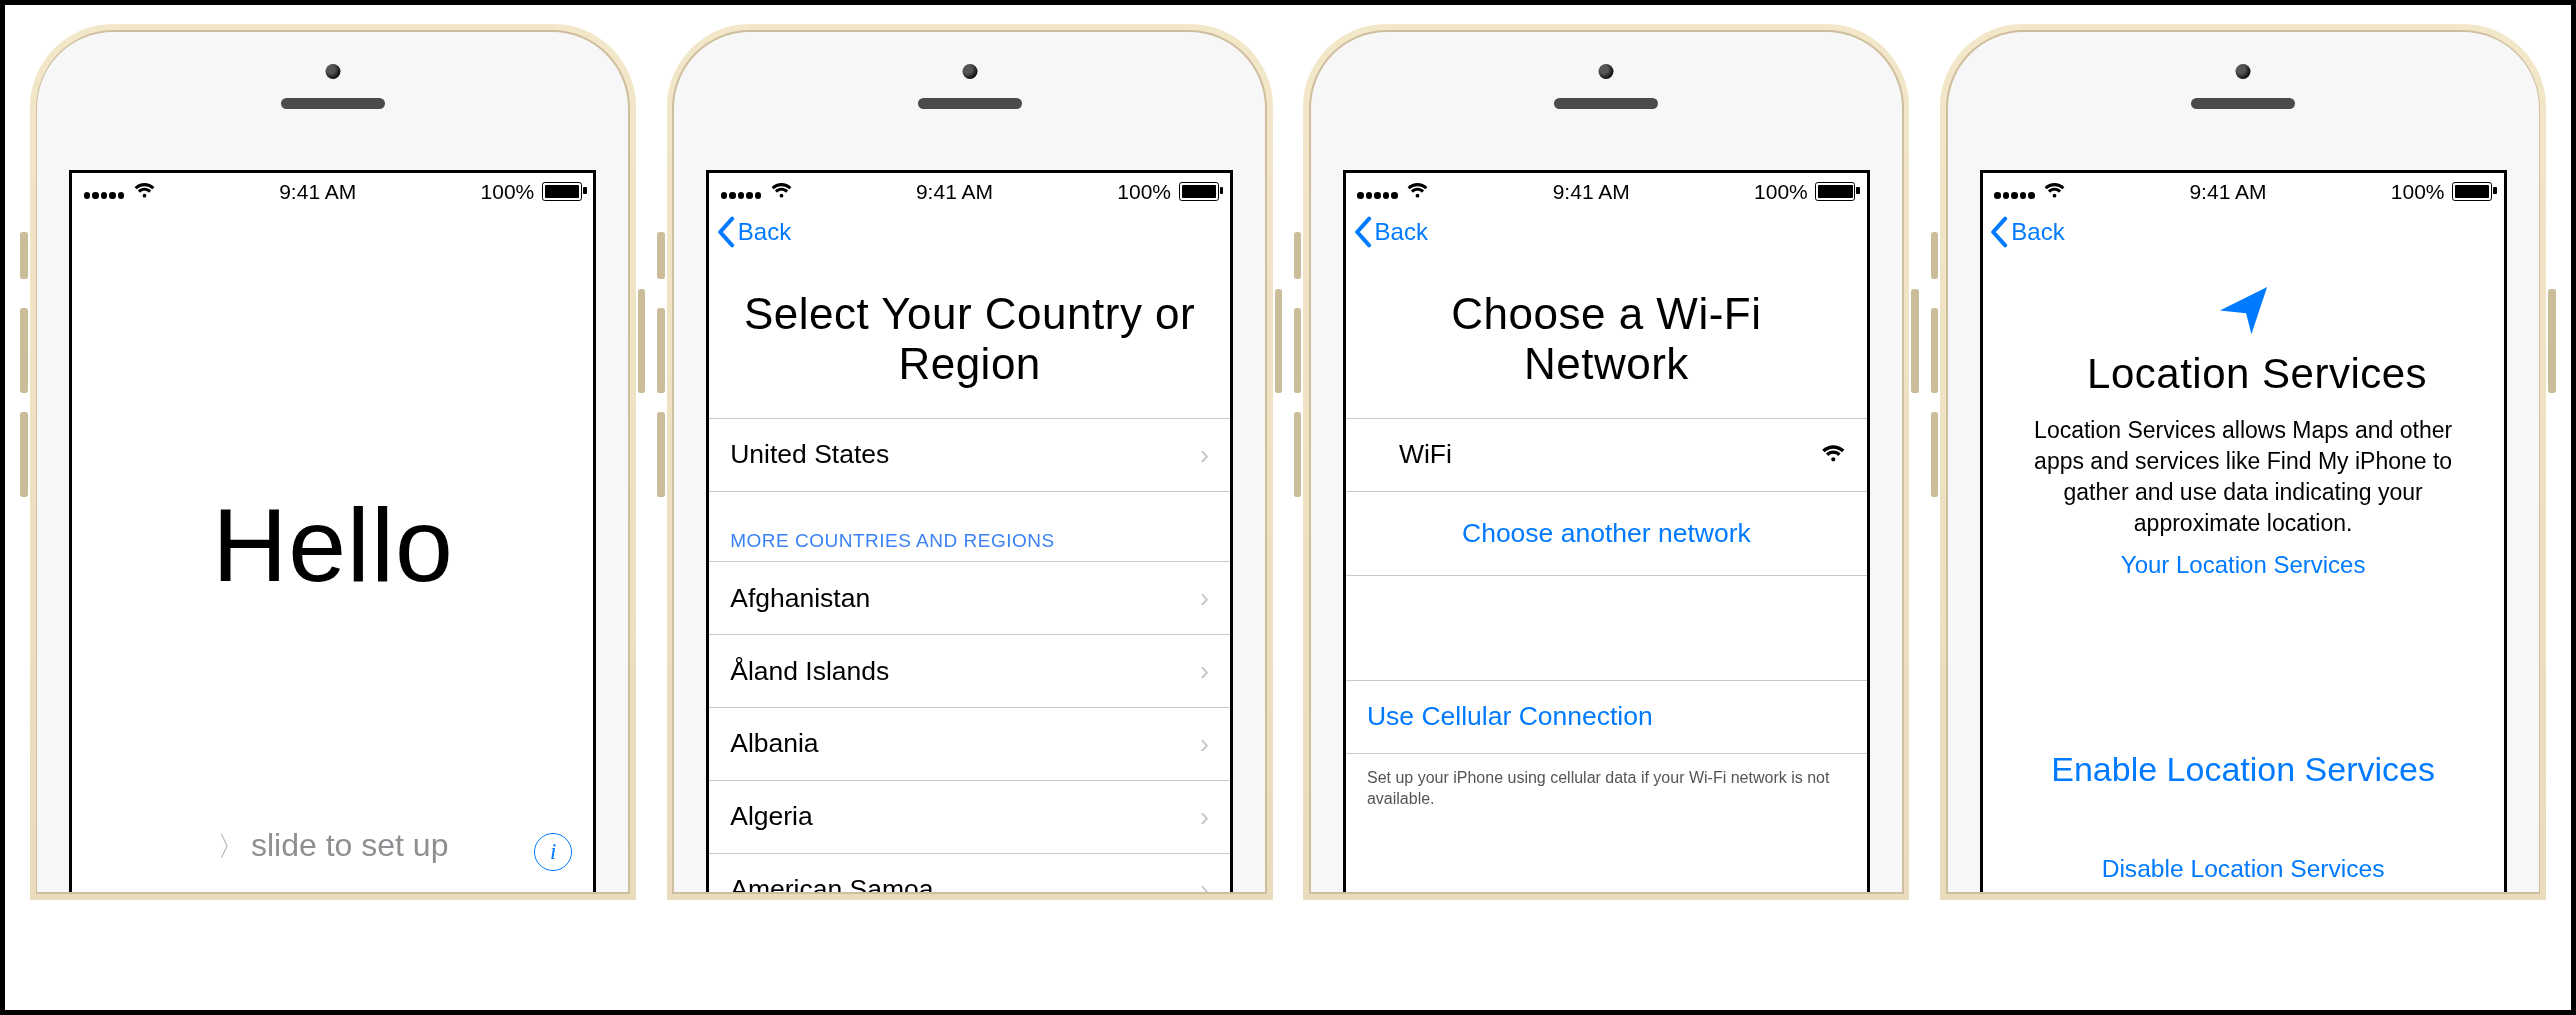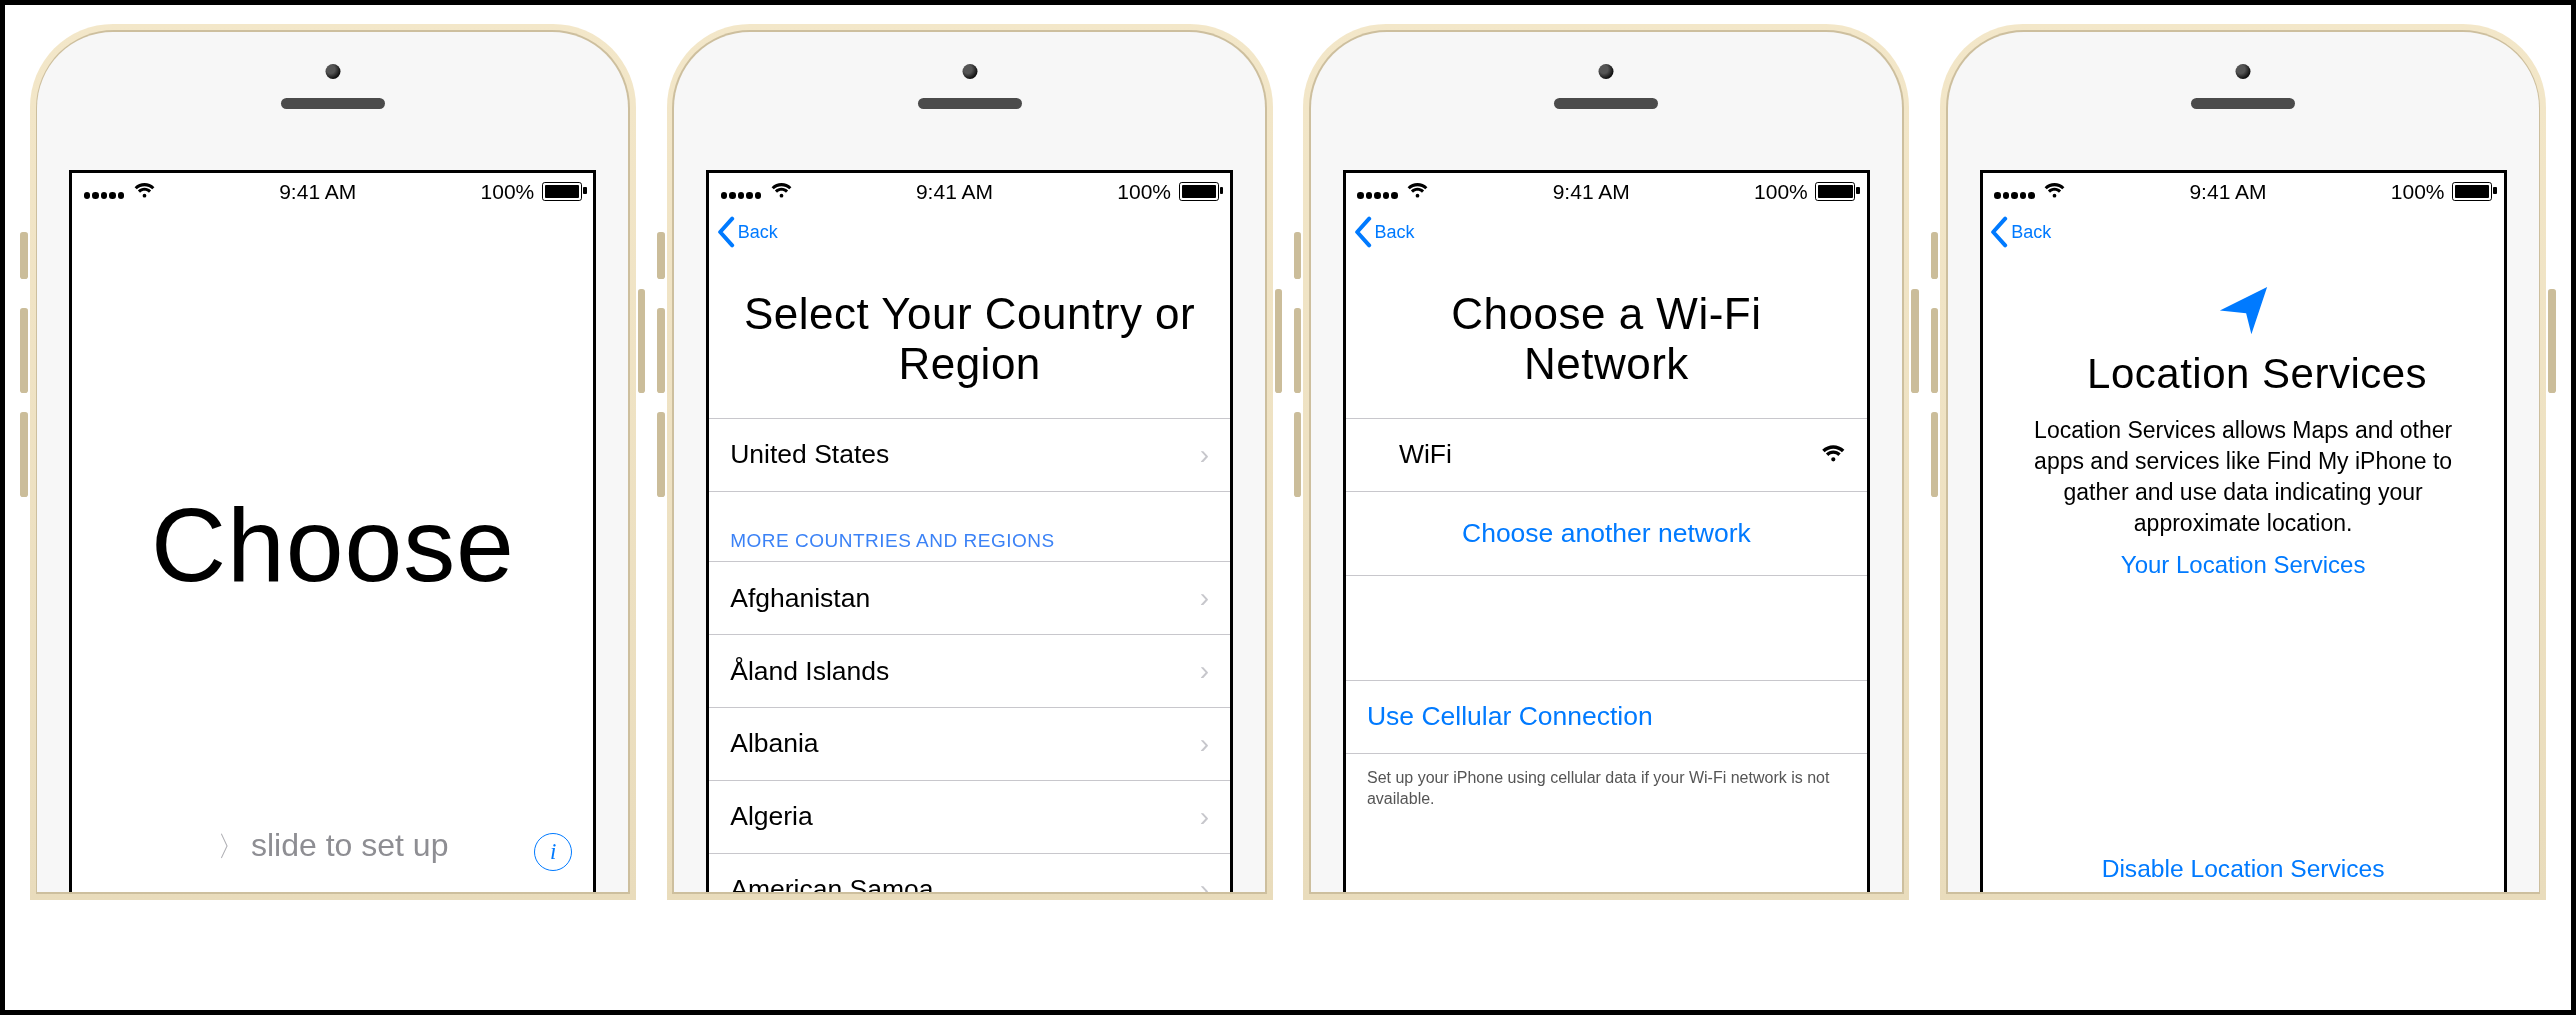--- a/index.html
+++ b/index.html
@@ -86,7 +86,7 @@
 
   
   .nav{height:63px;display:flex;align-items:flex-start;padding:5.7px 9.5px 0 5.7px;}
-  .back{color:var(--ios-blue);font-size:18px;display:flex;align-items:center;gap:1.9px;cursor:pointer;}
+  .back{color:var(--ios-blue);font-size:24px;display:flex;align-items:center;gap:1.9px;cursor:pointer;}
   .back svg{width:21px;height:32px;}
 
   .title{font-size:44px;font-weight:400;text-align:center;letter-spacing:0.5px;line-height:1.15;padding:9.5px 19px 28px;}

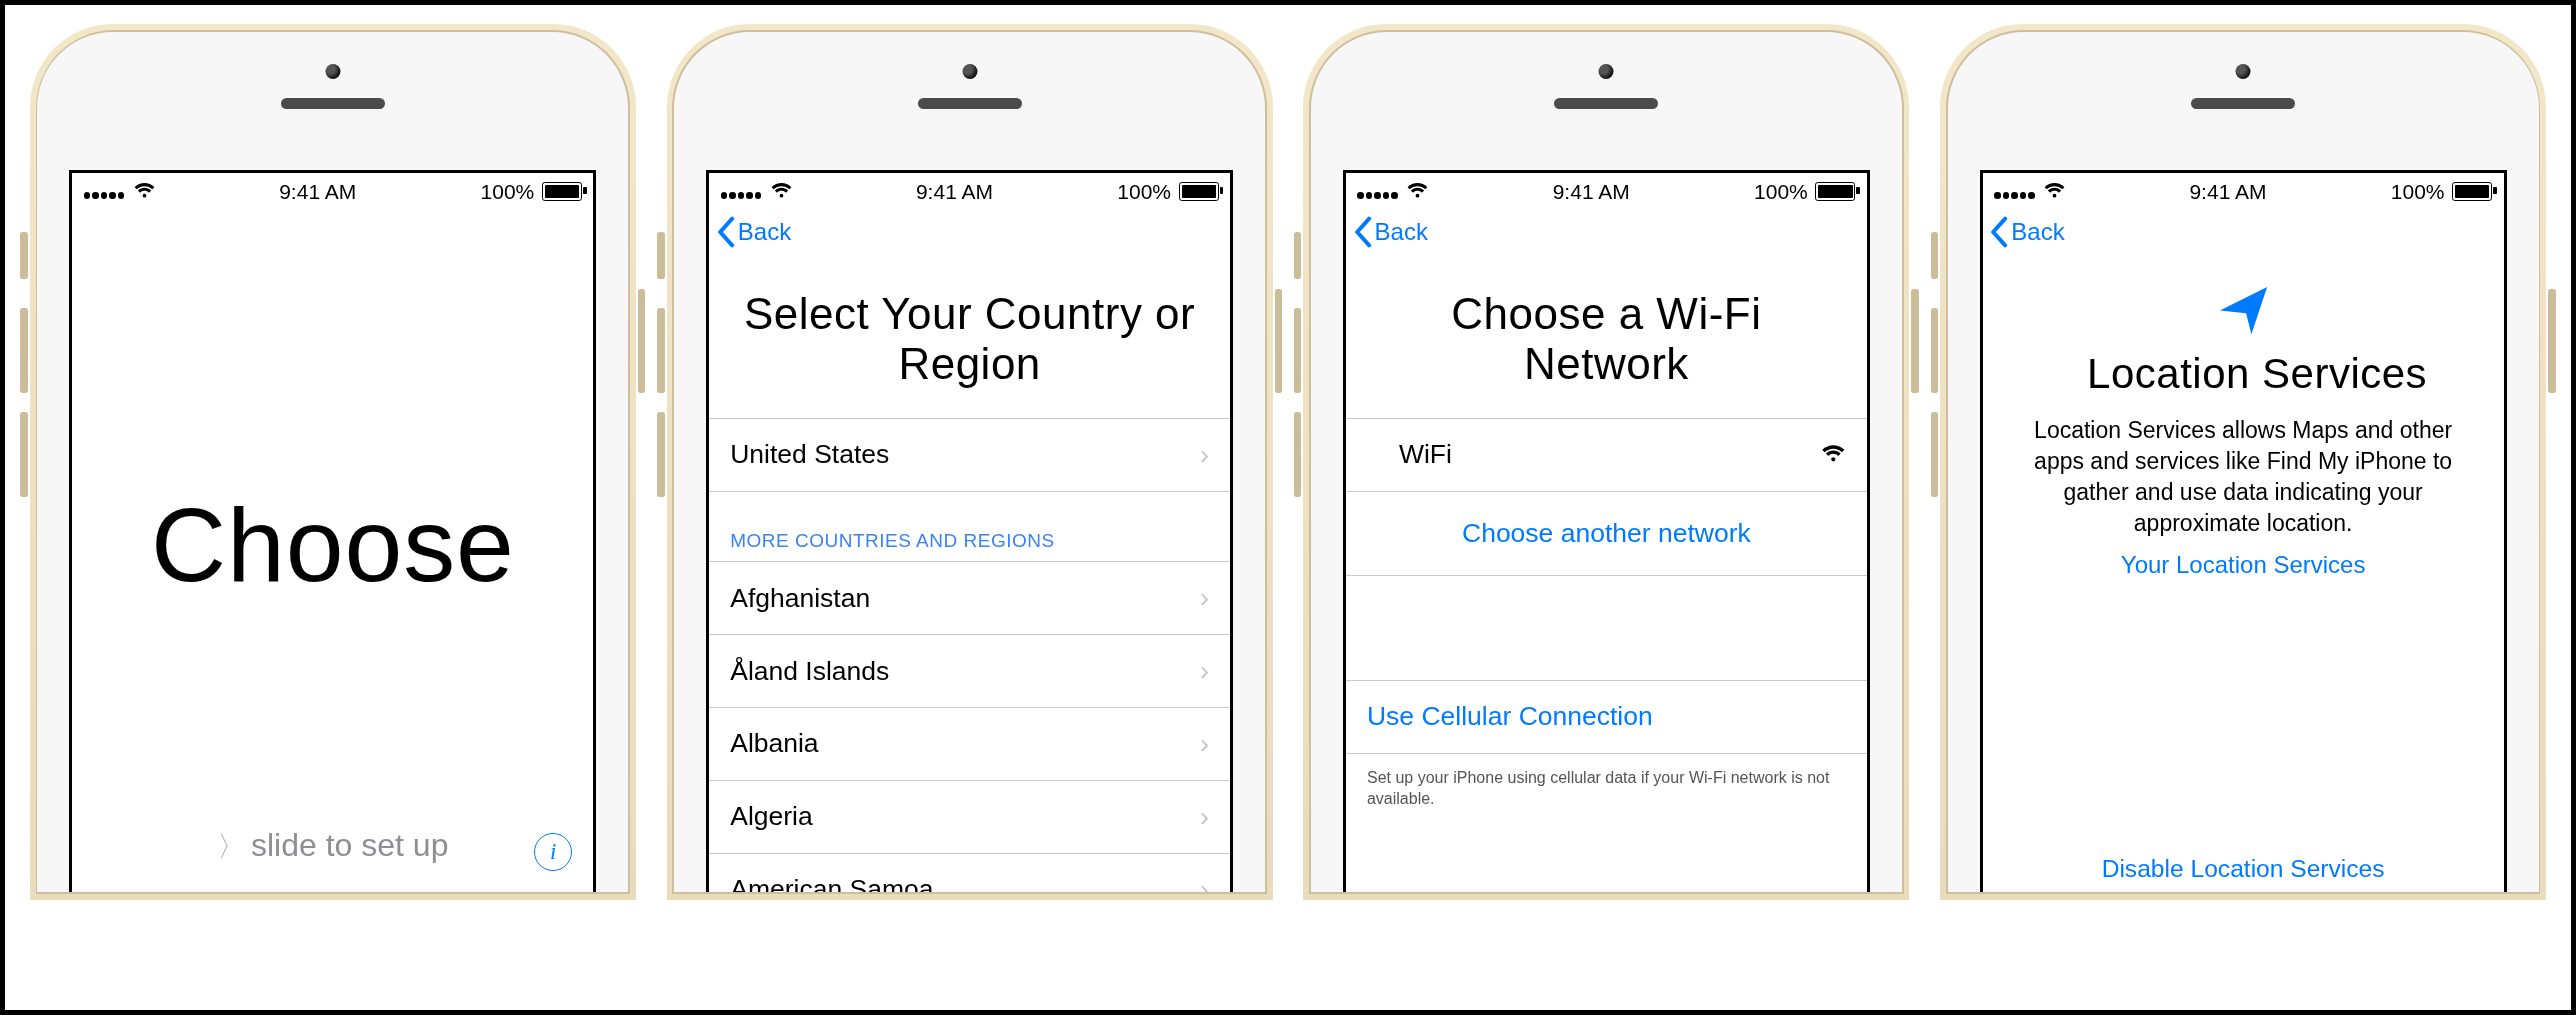--- a/index.html
+++ b/index.html
@@ -155,7 +155,7 @@
           </div>
         </div>
 
-        <div class="hello-big">Choose</div>
+        <div class="hello-big">Hello</div>
 
         <div class="slide">
           <span class="chev">〉</span><span>slide to set up</span>

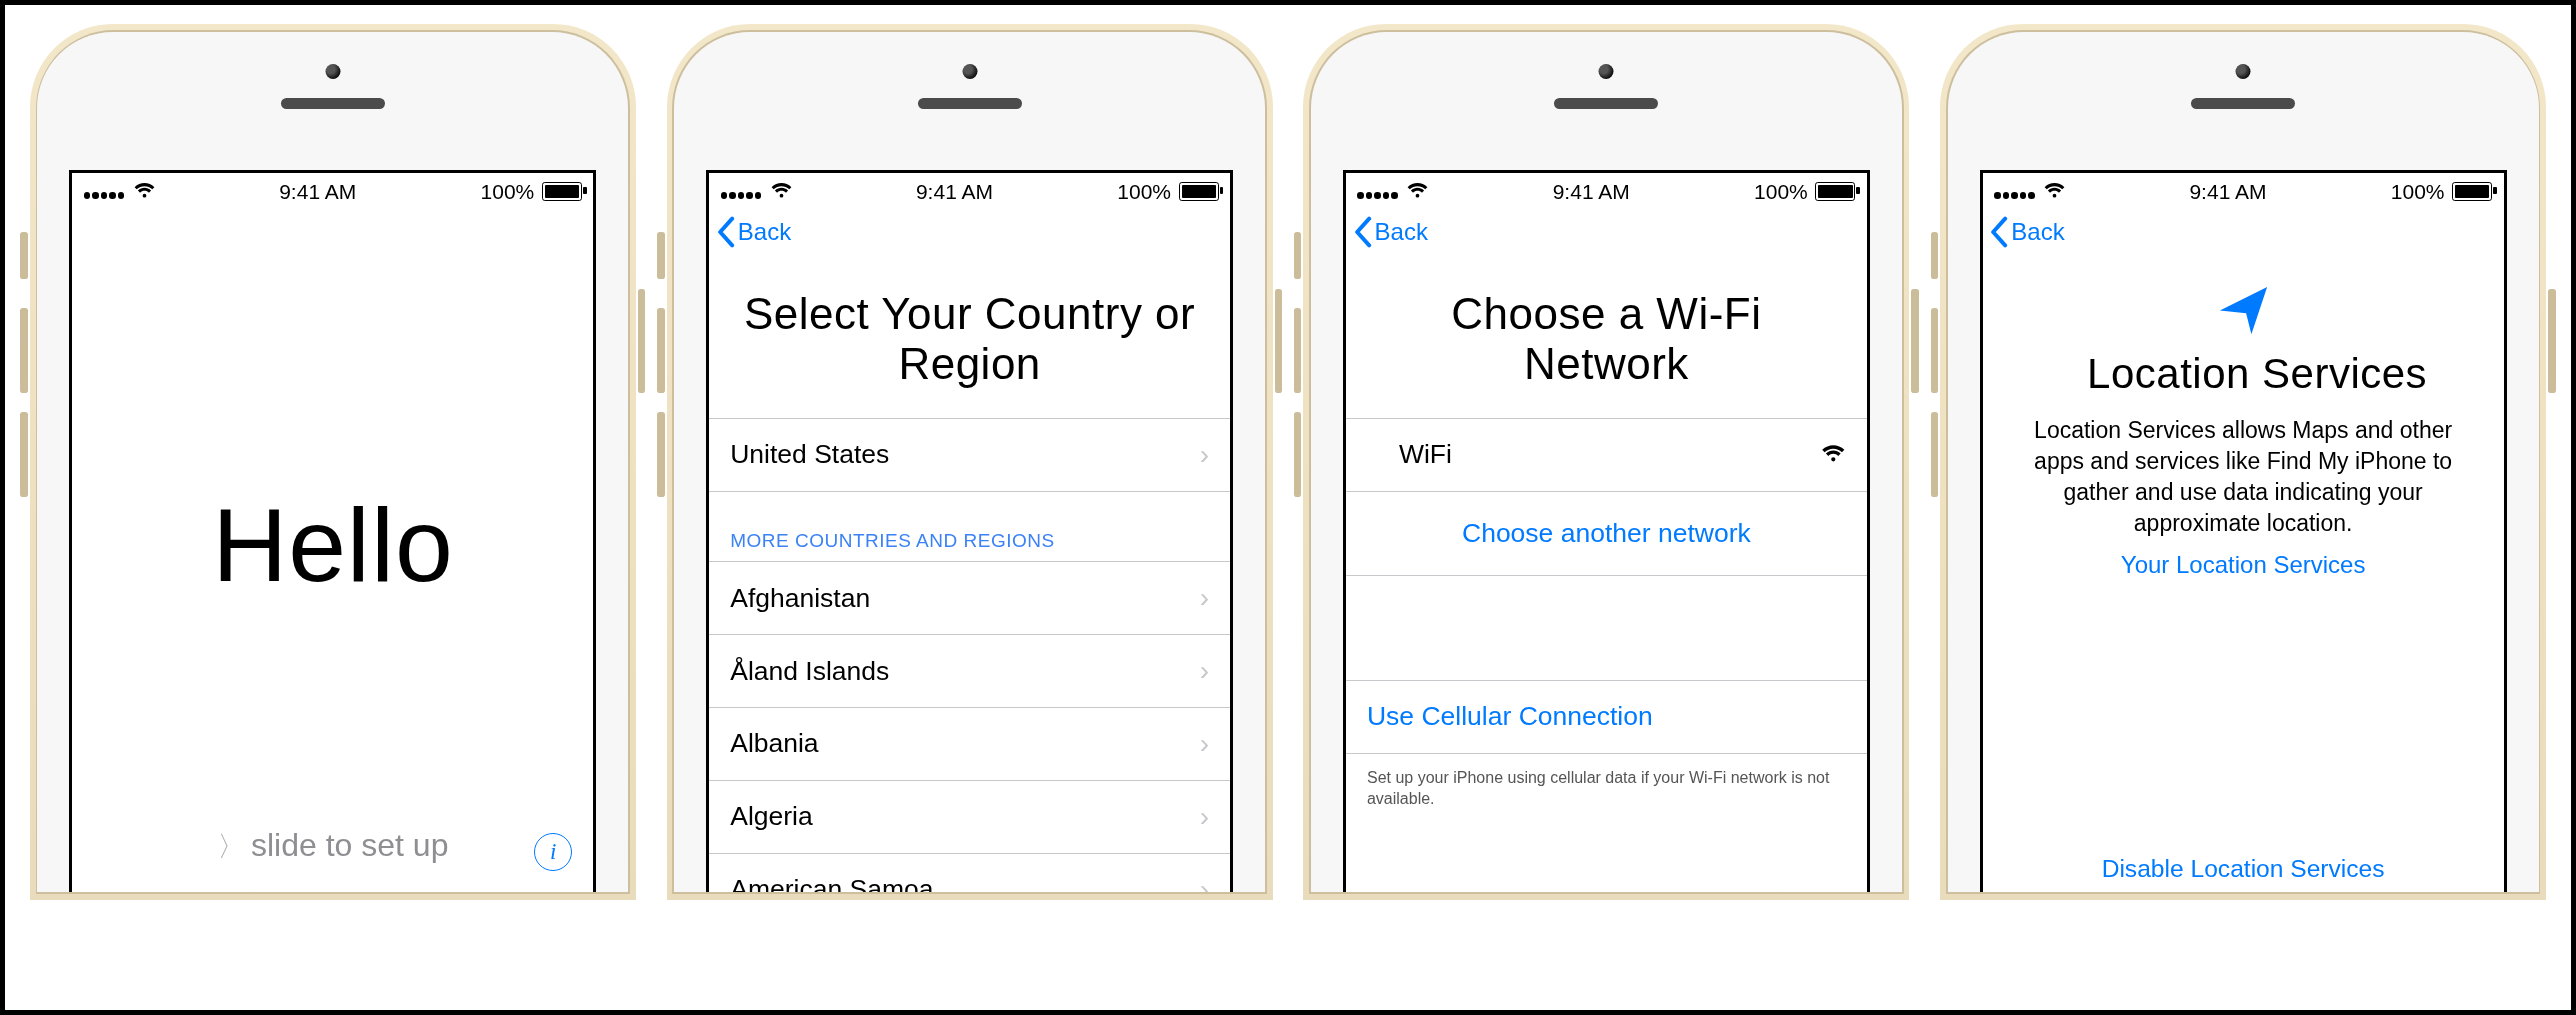--- a/index.html
+++ b/index.html
@@ -353,6 +353,7 @@
         <div class="loc-link">Your Location Services</div>
 
         <div class="loc-bottom">
+          <div class="loc-enable">Enable Location Services</div>
           <div class="loc-disable">Disable Location Services</div>
         </div>
       </div>

